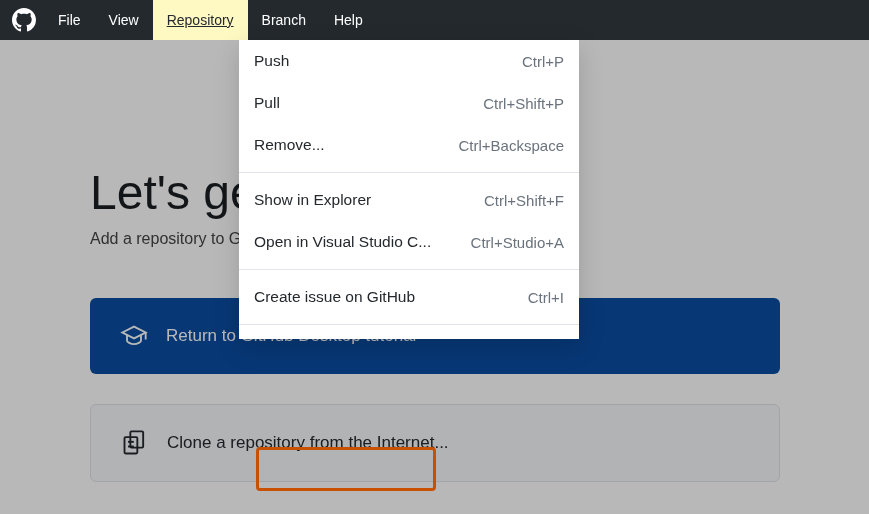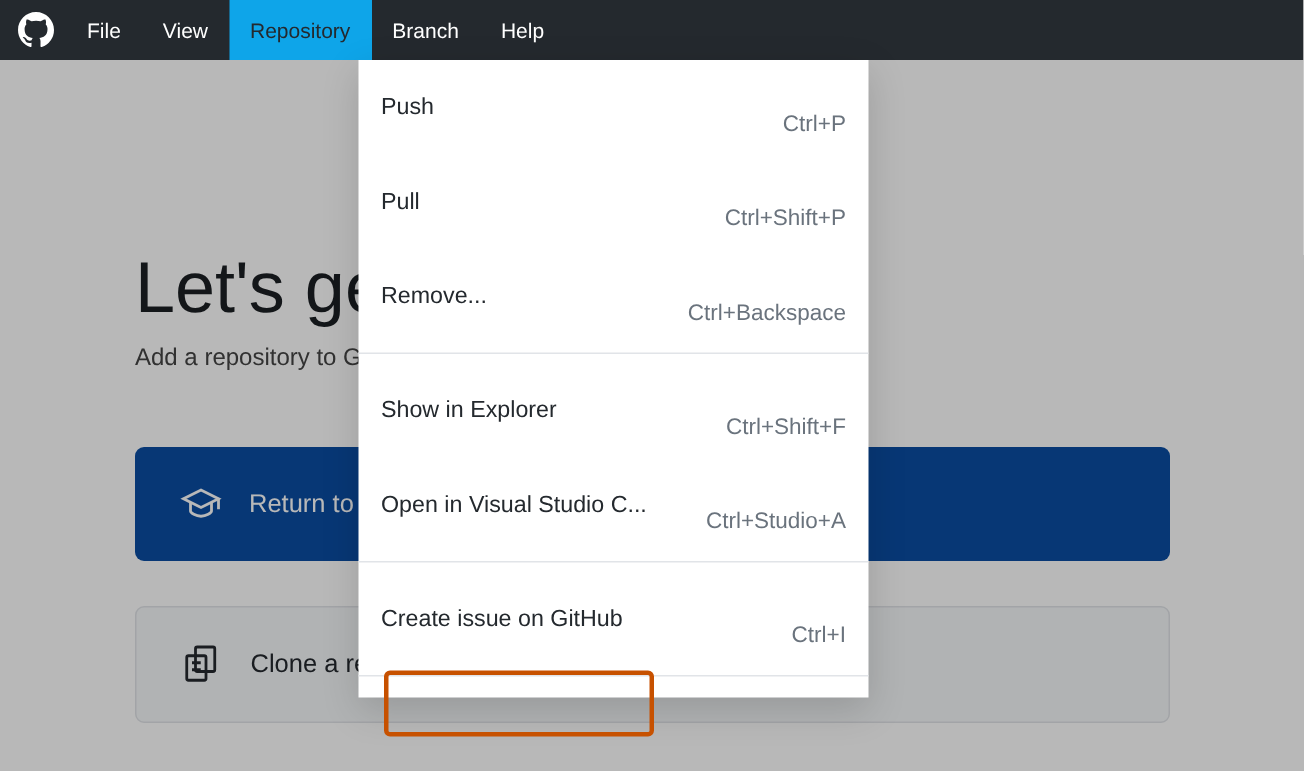--- a/index.html
+++ b/index.html
@@ -39,8 +39,9 @@
       white-space: nowrap;
     }
     .menu-item.active {
-      background: #0ea5e9;
+      background: #fef9c3;
       color: #24292e;
+      text-decoration: underline;
     }
     .content-area {
       padding: 125px 90px 0 90px;

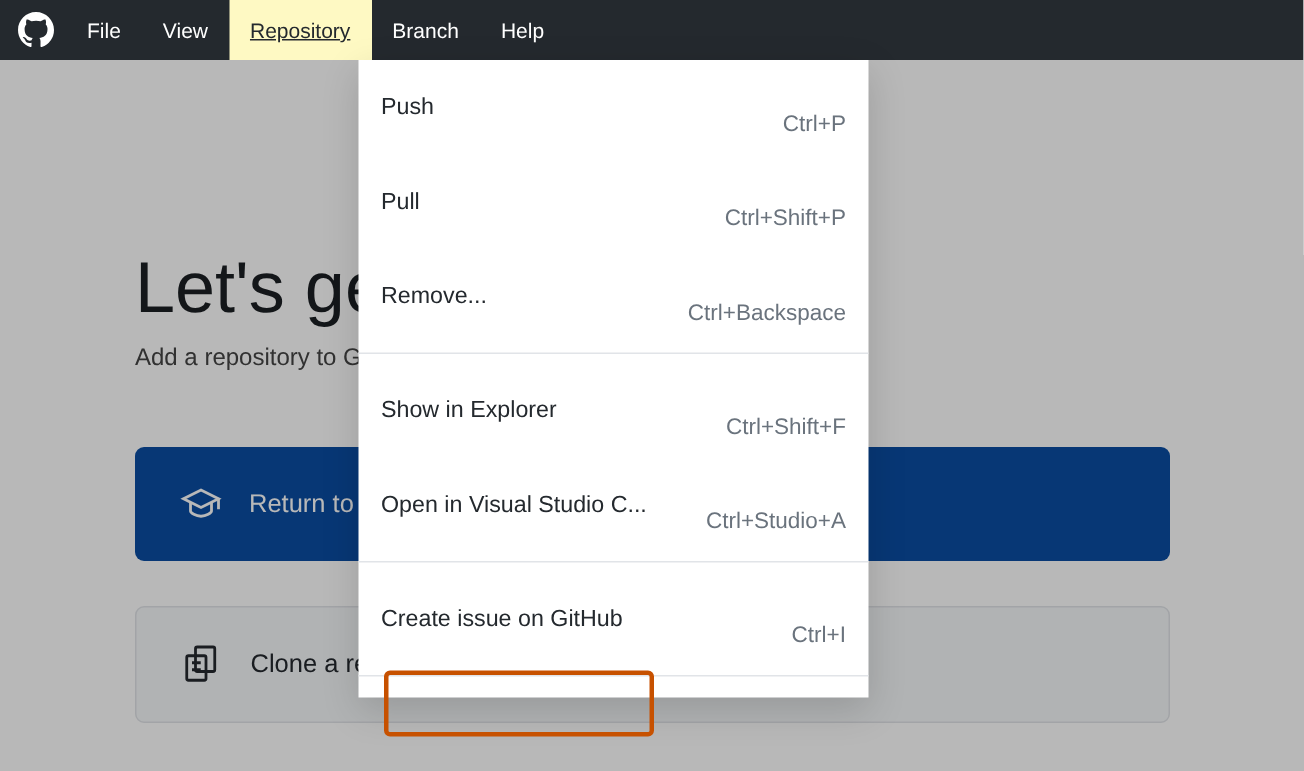--- a/index.html
+++ b/index.html
@@ -125,7 +125,6 @@
       font-size: 15px;
       white-space: nowrap;
       margin-left: 12px;
-      margin-top: 22px;
     }
     .dd-sep {
       height: 1px;

